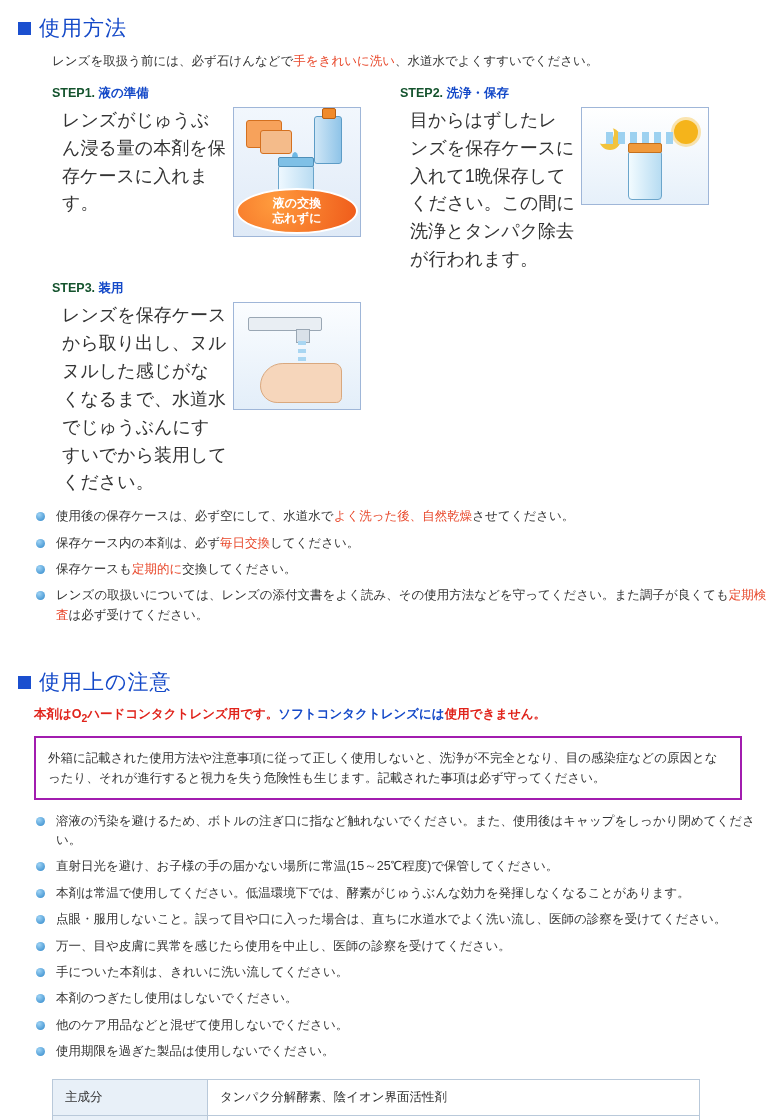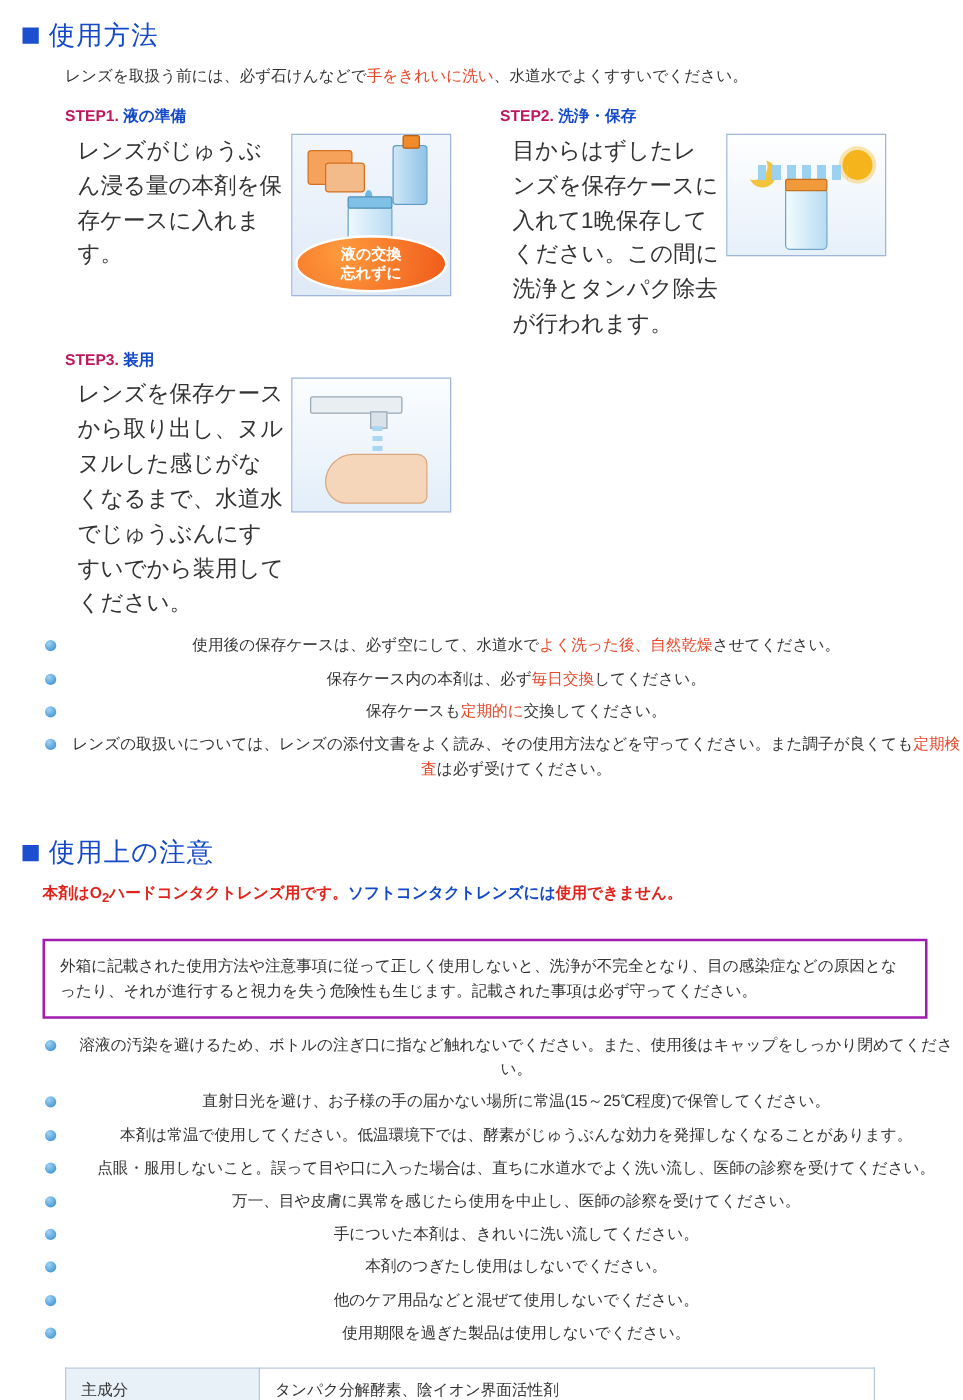--- a/index.html
+++ b/index.html
@@ -72,7 +72,7 @@
     font-size: 12.5px;
     margin-bottom: 5px;
   }
-  .step-title .num { color: #be185d; }
+  .step-title .num { color: #14532d; }
   .step-body {
     display: flex;
     gap: 6px;

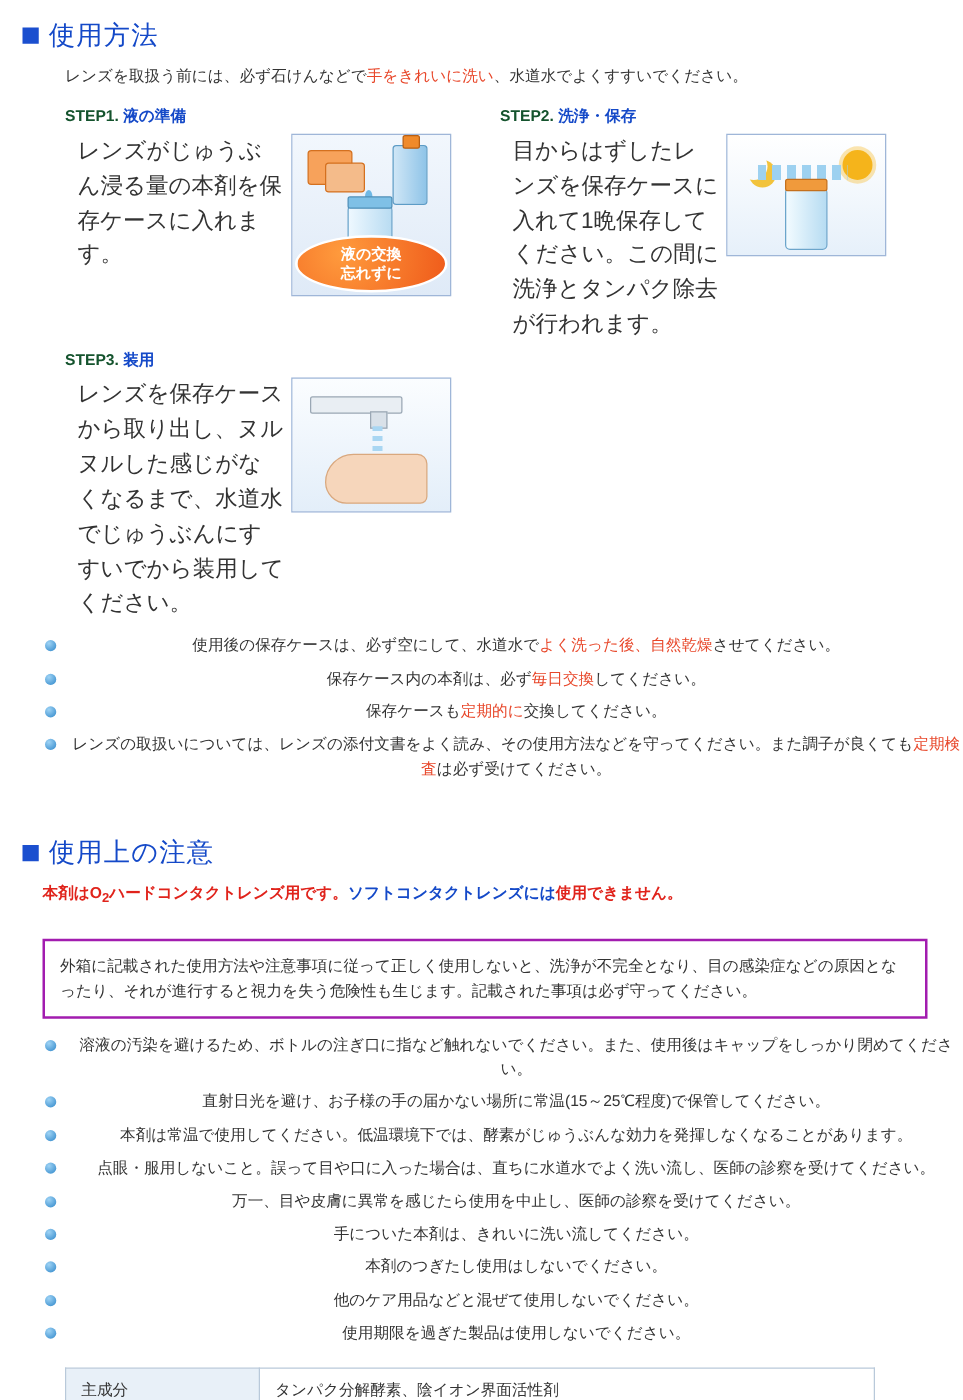--- a/index.html
+++ b/index.html
@@ -227,7 +227,6 @@
     list-style: none;
     margin: 10px 0 0 34px;
     padding: 0;
-    text-align: center;
   }
   ul.bullets li {
     position: relative;

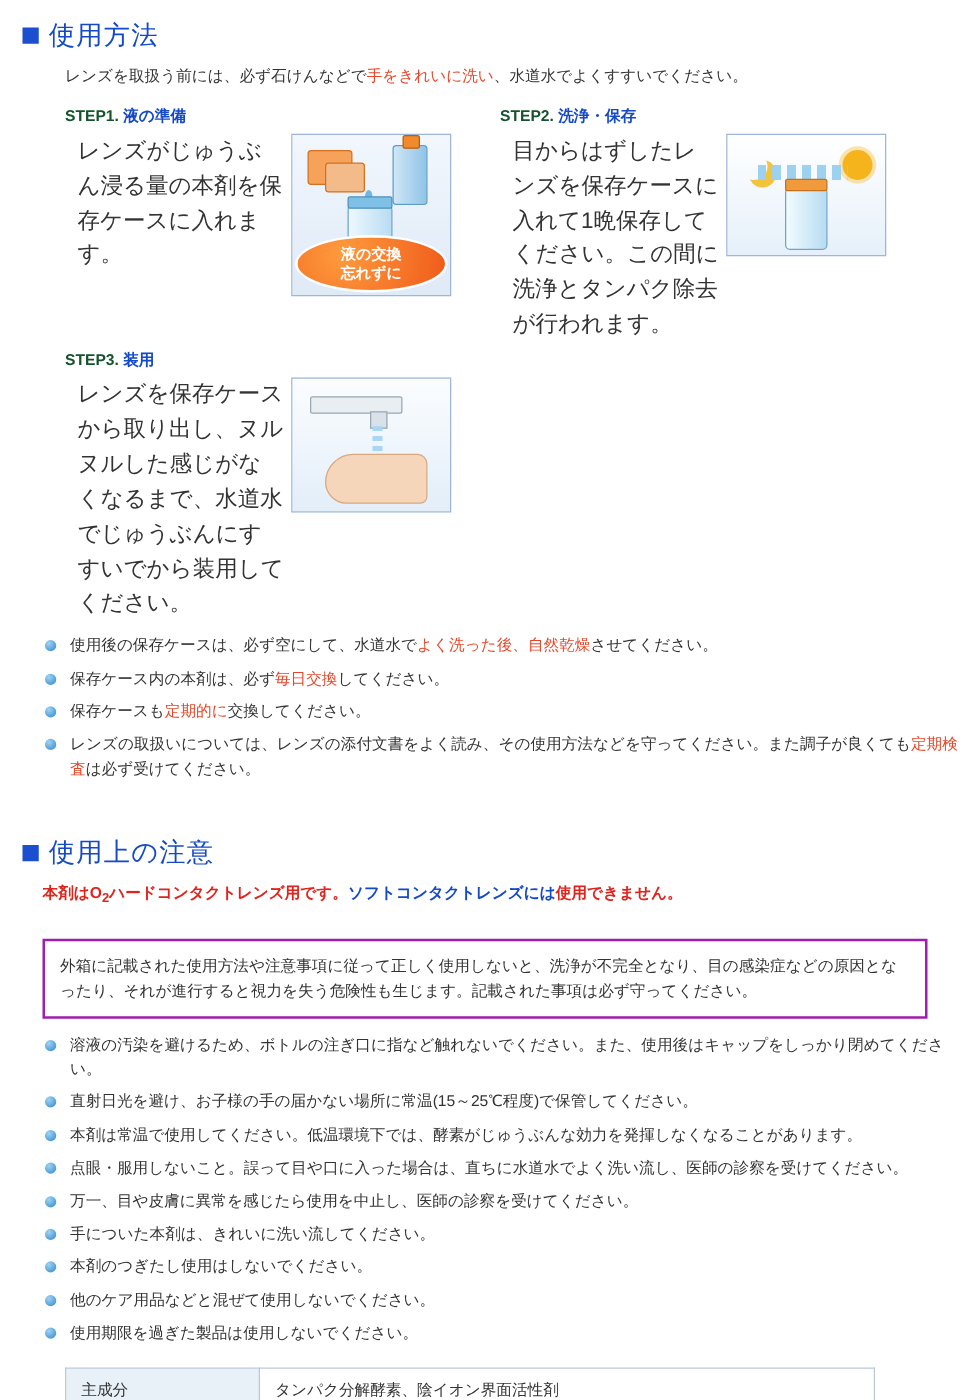--- a/index.html
+++ b/index.html
@@ -250,7 +250,7 @@
   .notice-red {
     color: #e0231b;
     font-weight: bold;
-    margin: 4px 0 26px 34px;
+    margin: 4px 0 12px 34px;
     font-size: 12.5px;
   }
   .notice-red .blue { color: #1449c8; }

